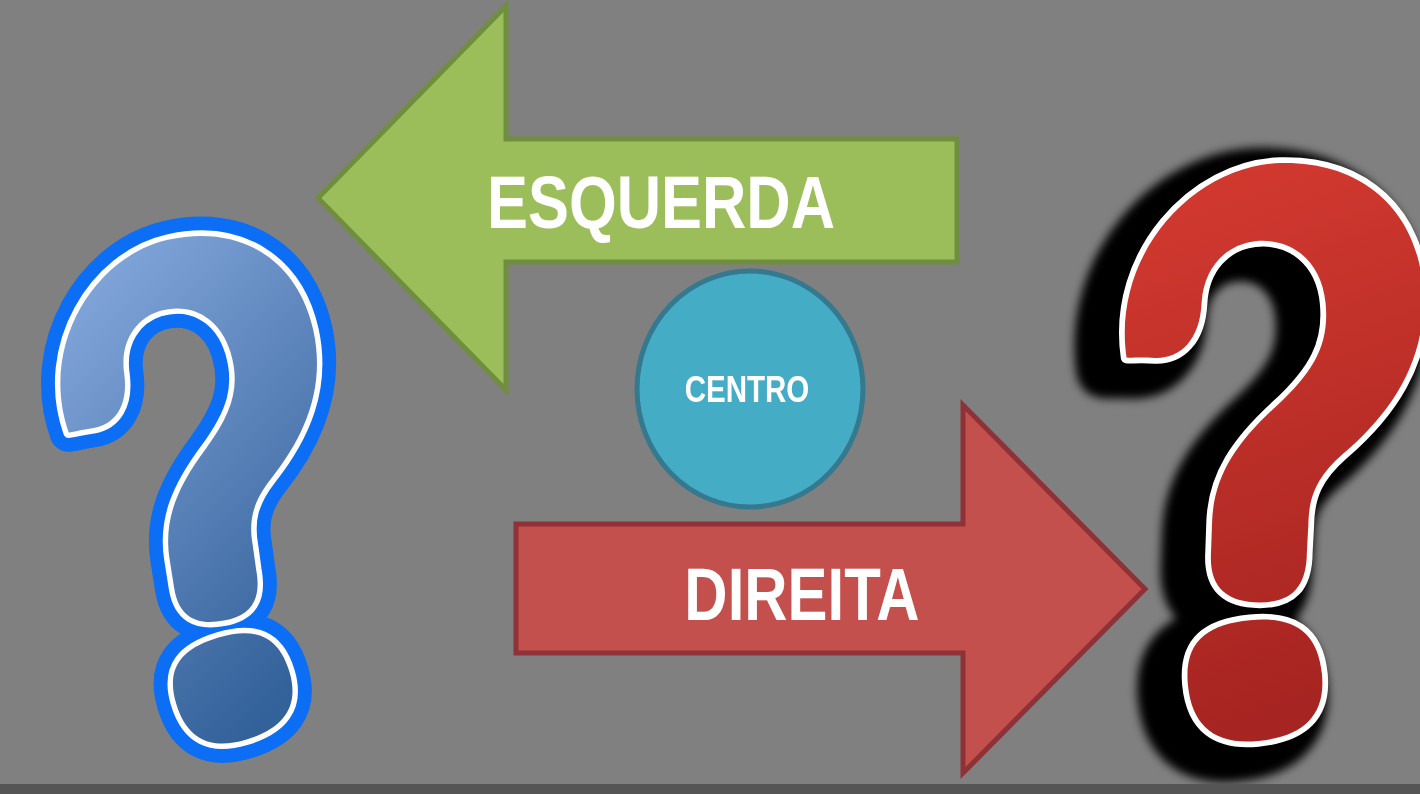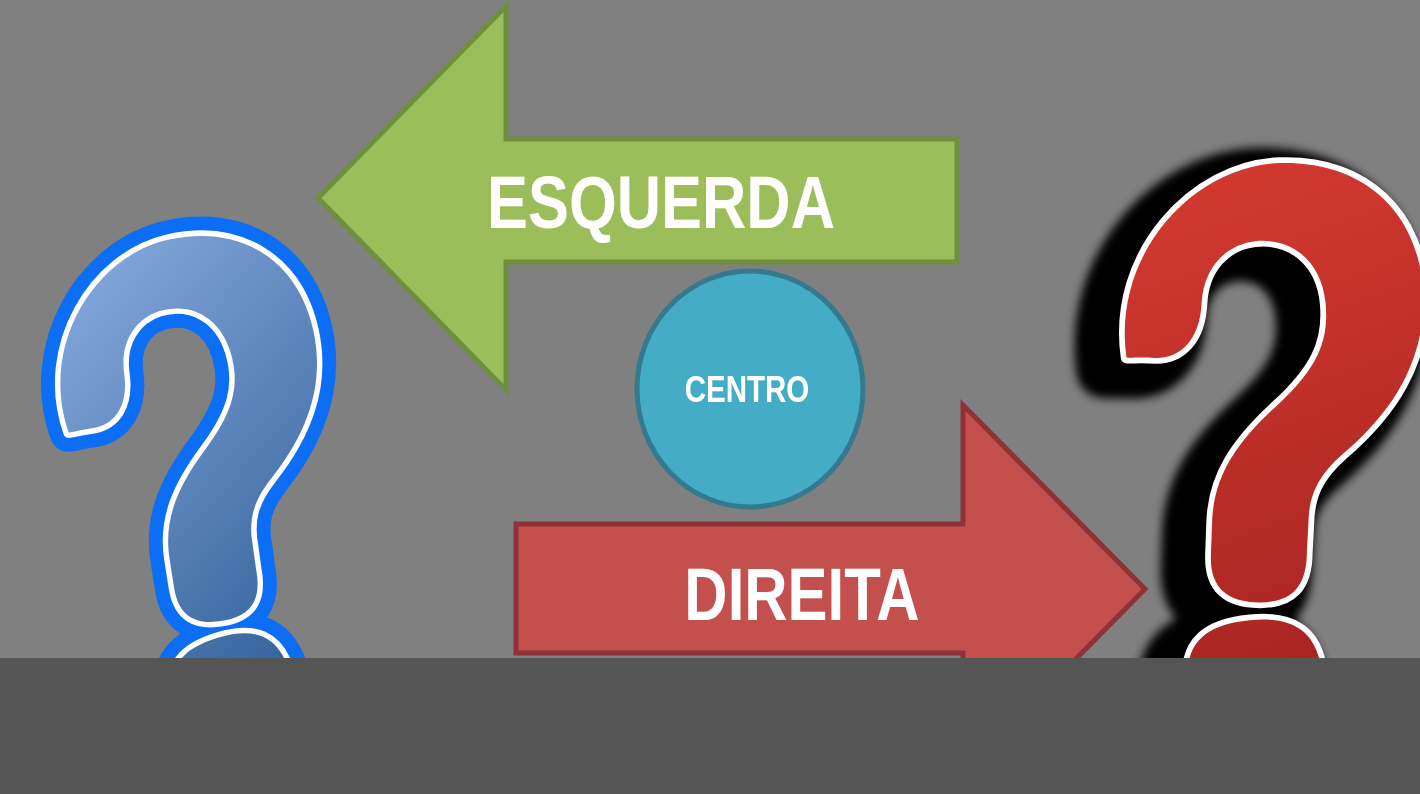--- a/index.html
+++ b/index.html
@@ -5,7 +5,7 @@
   html,body{margin:0;padding:0;background:#555;}
   .canvas{
     position:relative;
-    width:1420px;height:658px;
+    width:1420px;height:784px;
     overflow:hidden;
     font-family:"Liberation Sans", sans-serif;
   }

